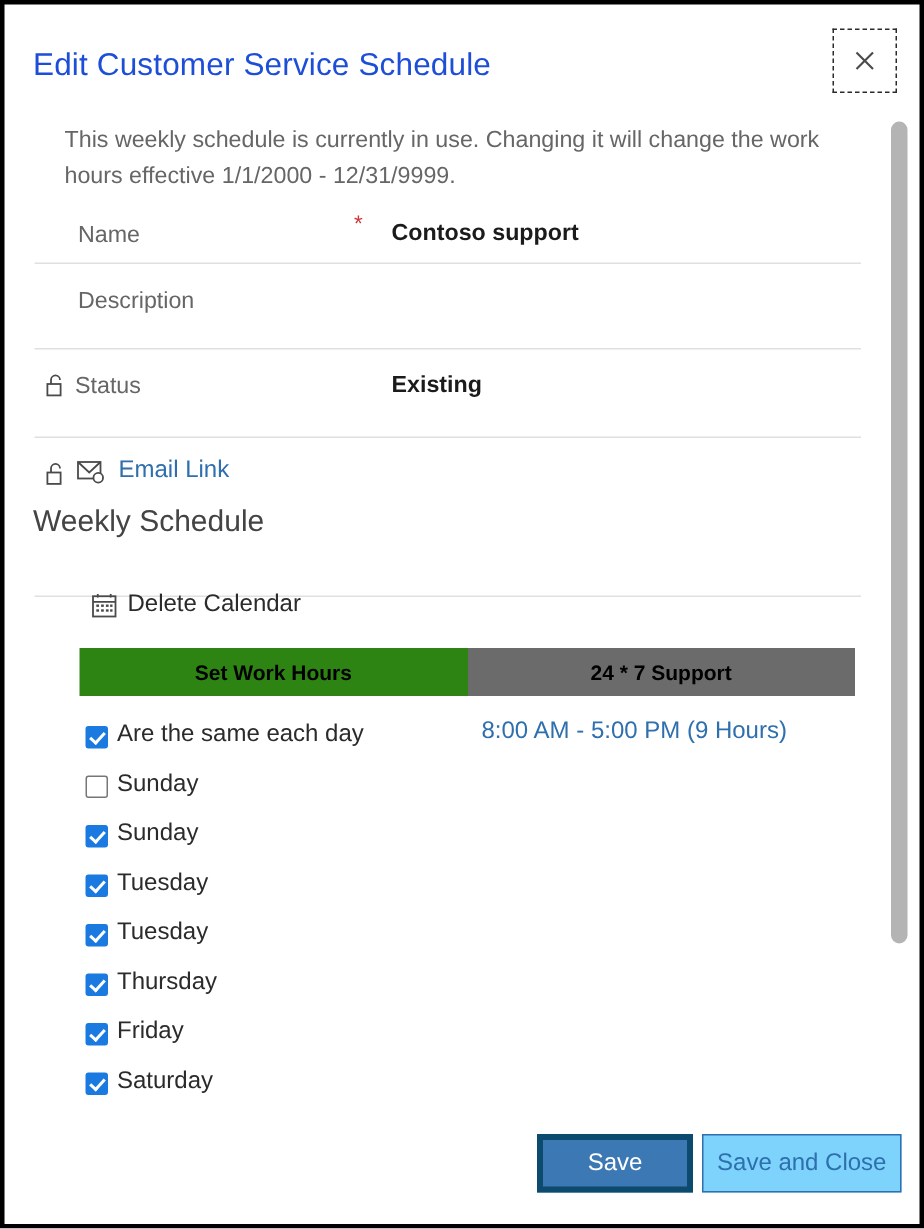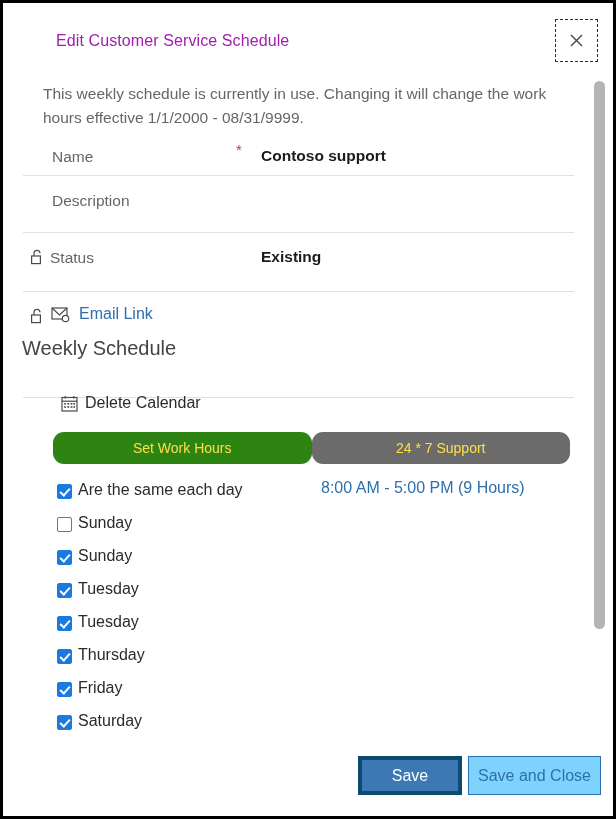--- a/index.html
+++ b/index.html
@@ -33,11 +33,10 @@
     position: absolute;
     left: 19px;
     top: 29px;
-    font-size: 16px;
-    color: #a21caf;
+    font-size: 21px;
+    color: #1d4ed8;
     letter-spacing: 0.1px;
     white-space: nowrap;
-    margin-left: 34px;
   }
   .close-btn {
     position: absolute;

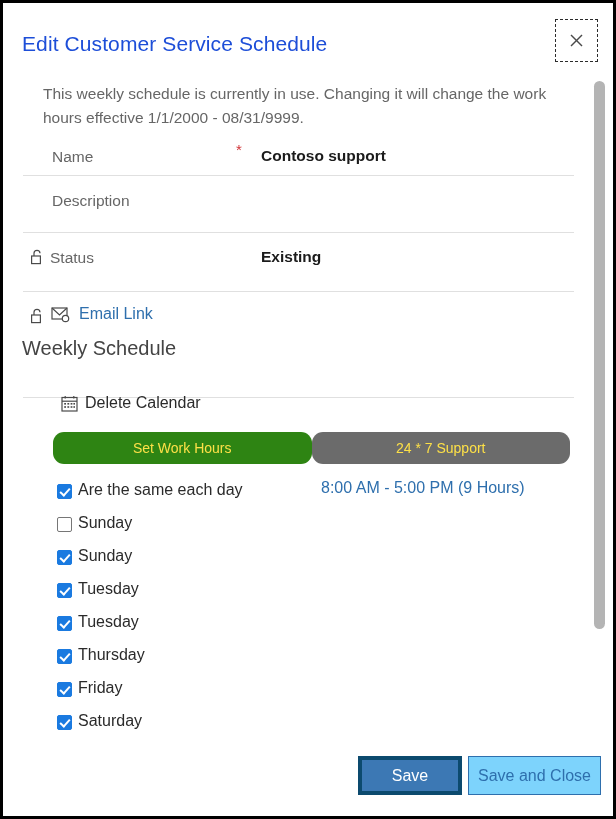--- a/index.html
+++ b/index.html
@@ -320,7 +320,7 @@
       <div class="scrollbar-thumb"></div>
     </div>
 
-    <div class="notice">This weekly schedule is currently in use. Changing it will change the work hours effective 1/1/2000 - 08/31/9999.</div>
+    <div class="notice">This weekly schedule is currently in use. Changing it will change the work hours effective 1/1/2000 - 12/31/9999.</div>
 
     <div class="field-row row-name">
       <div class="field-label">Name</div>

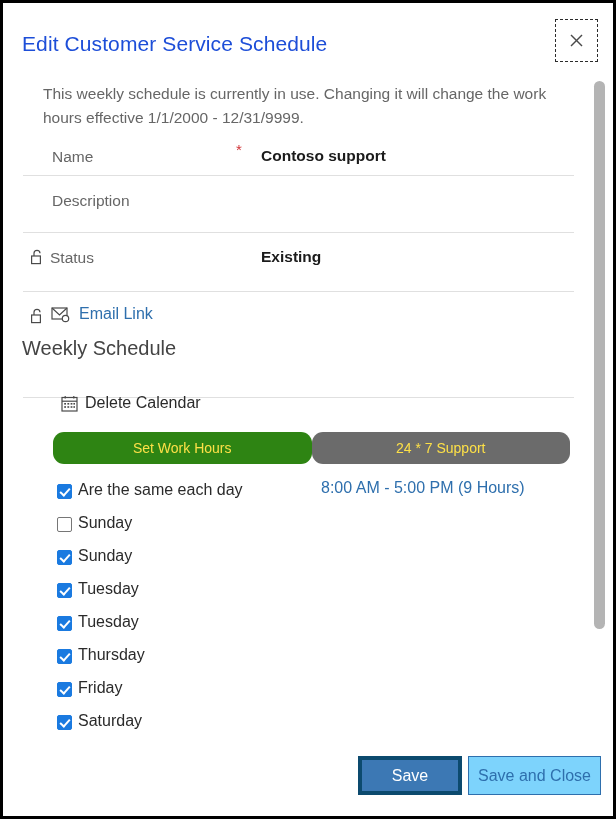--- a/index.html
+++ b/index.html
@@ -199,11 +199,10 @@
     align-items: center;
     justify-content: center;
     font-size: 14px;
-    font-weight: normal;
-    color: #fde047;
+    font-weight: bold;
+    color: #000000;
     cursor: pointer;
     user-select: none;
-    border-radius: 11px;
   }
   .tab.active   { background: #2e8413; }
   .tab.inactive { background: #6b6b6b; }

